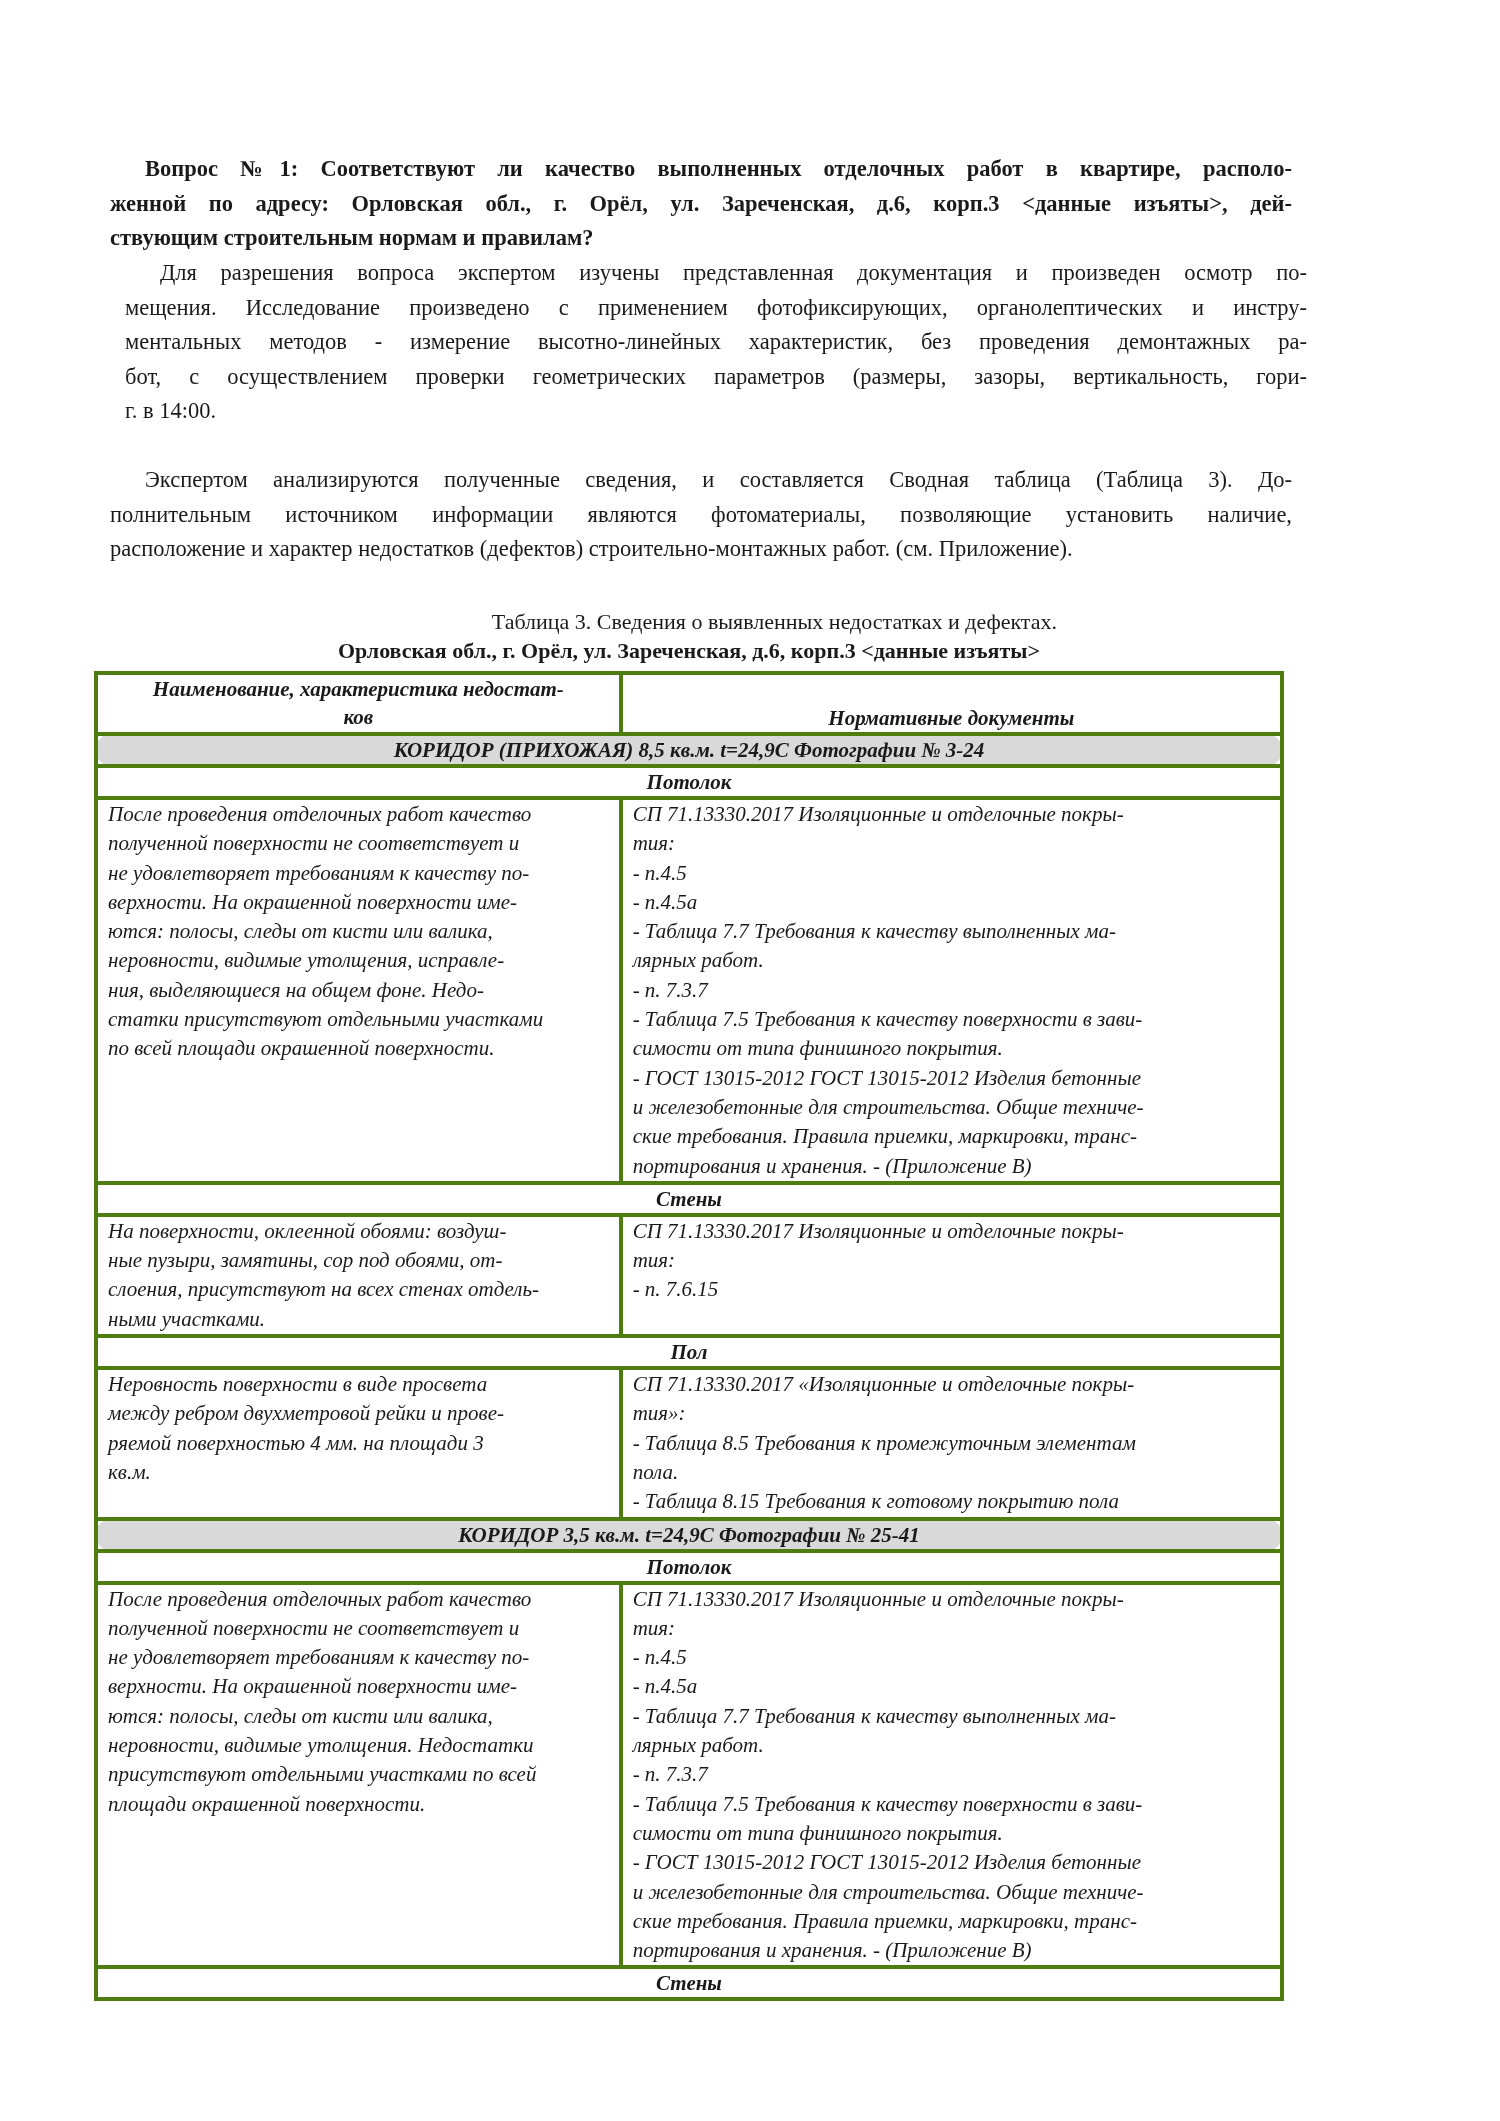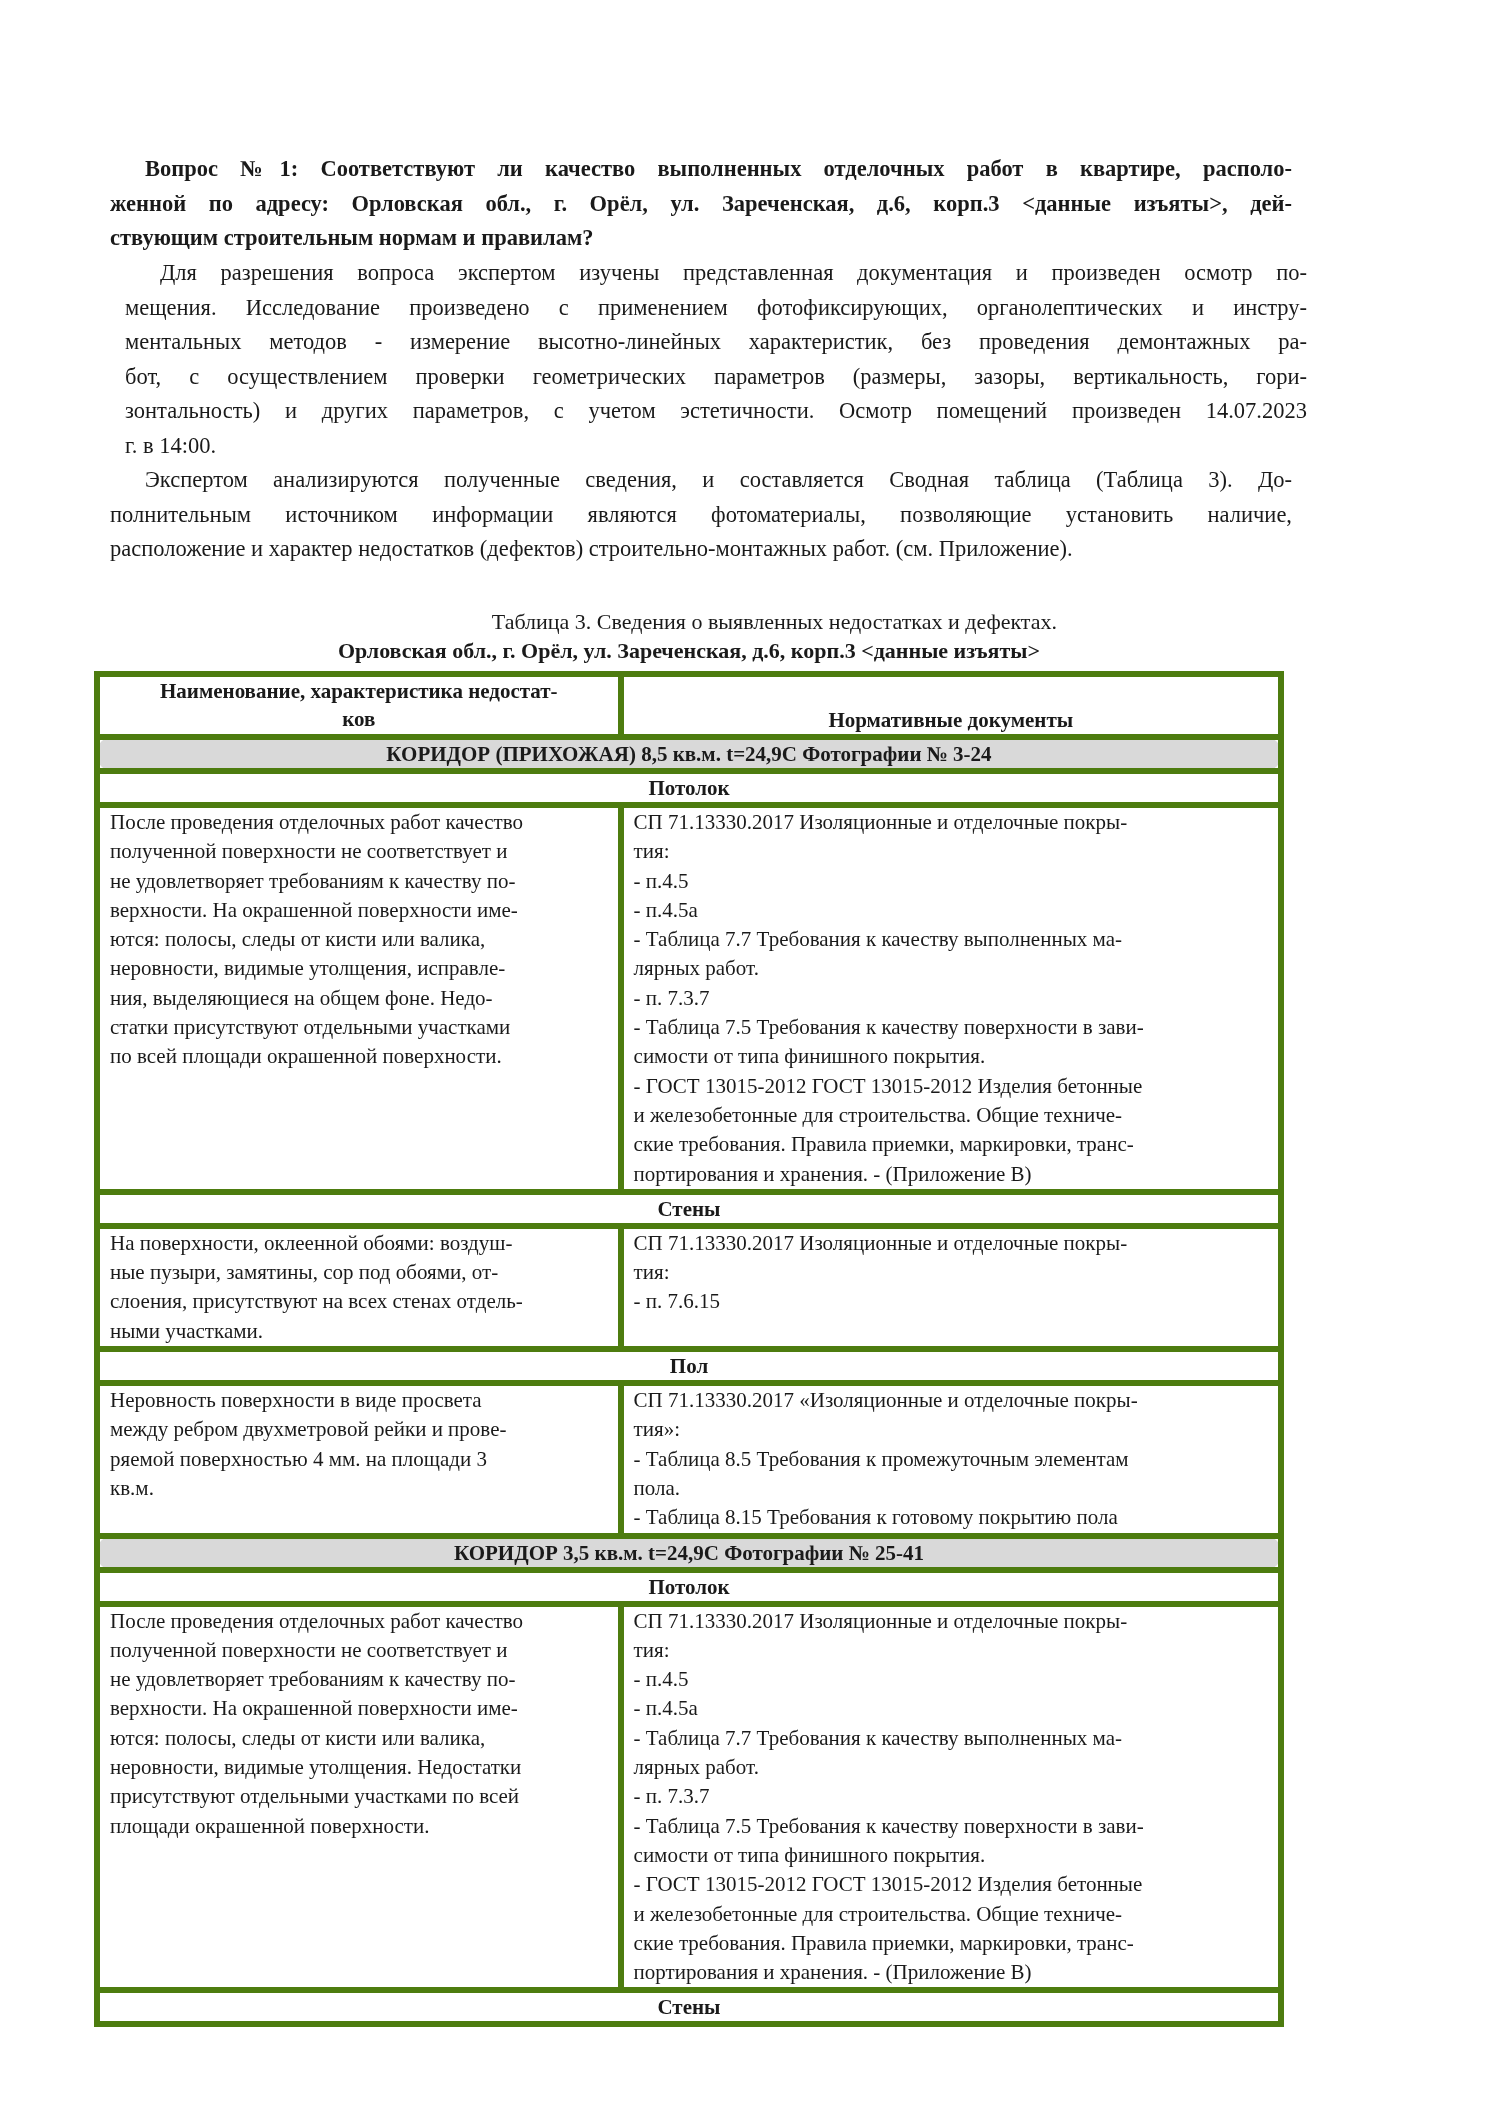--- a/index.html
+++ b/index.html
@@ -49,7 +49,6 @@
     <span class="line">мещения. Исследование  произведено с применением фотофиксирующих, органолептических и инстру-</span>
     <span class="line">ментальных методов - измерение высотно-линейных характеристик, без проведения демонтажных ра-</span>
     <span class="line">бот, с осуществлением проверки геометрических параметров (размеры, зазоры, вертикальность, гори-</span>
-    <span class="line">зонтальность) и других параметров, с учетом эстетичности. Осмотр помещений произведен 14.07.2023</span>
     <span class="line last">г. в 14:00.</span>
   </div>
 

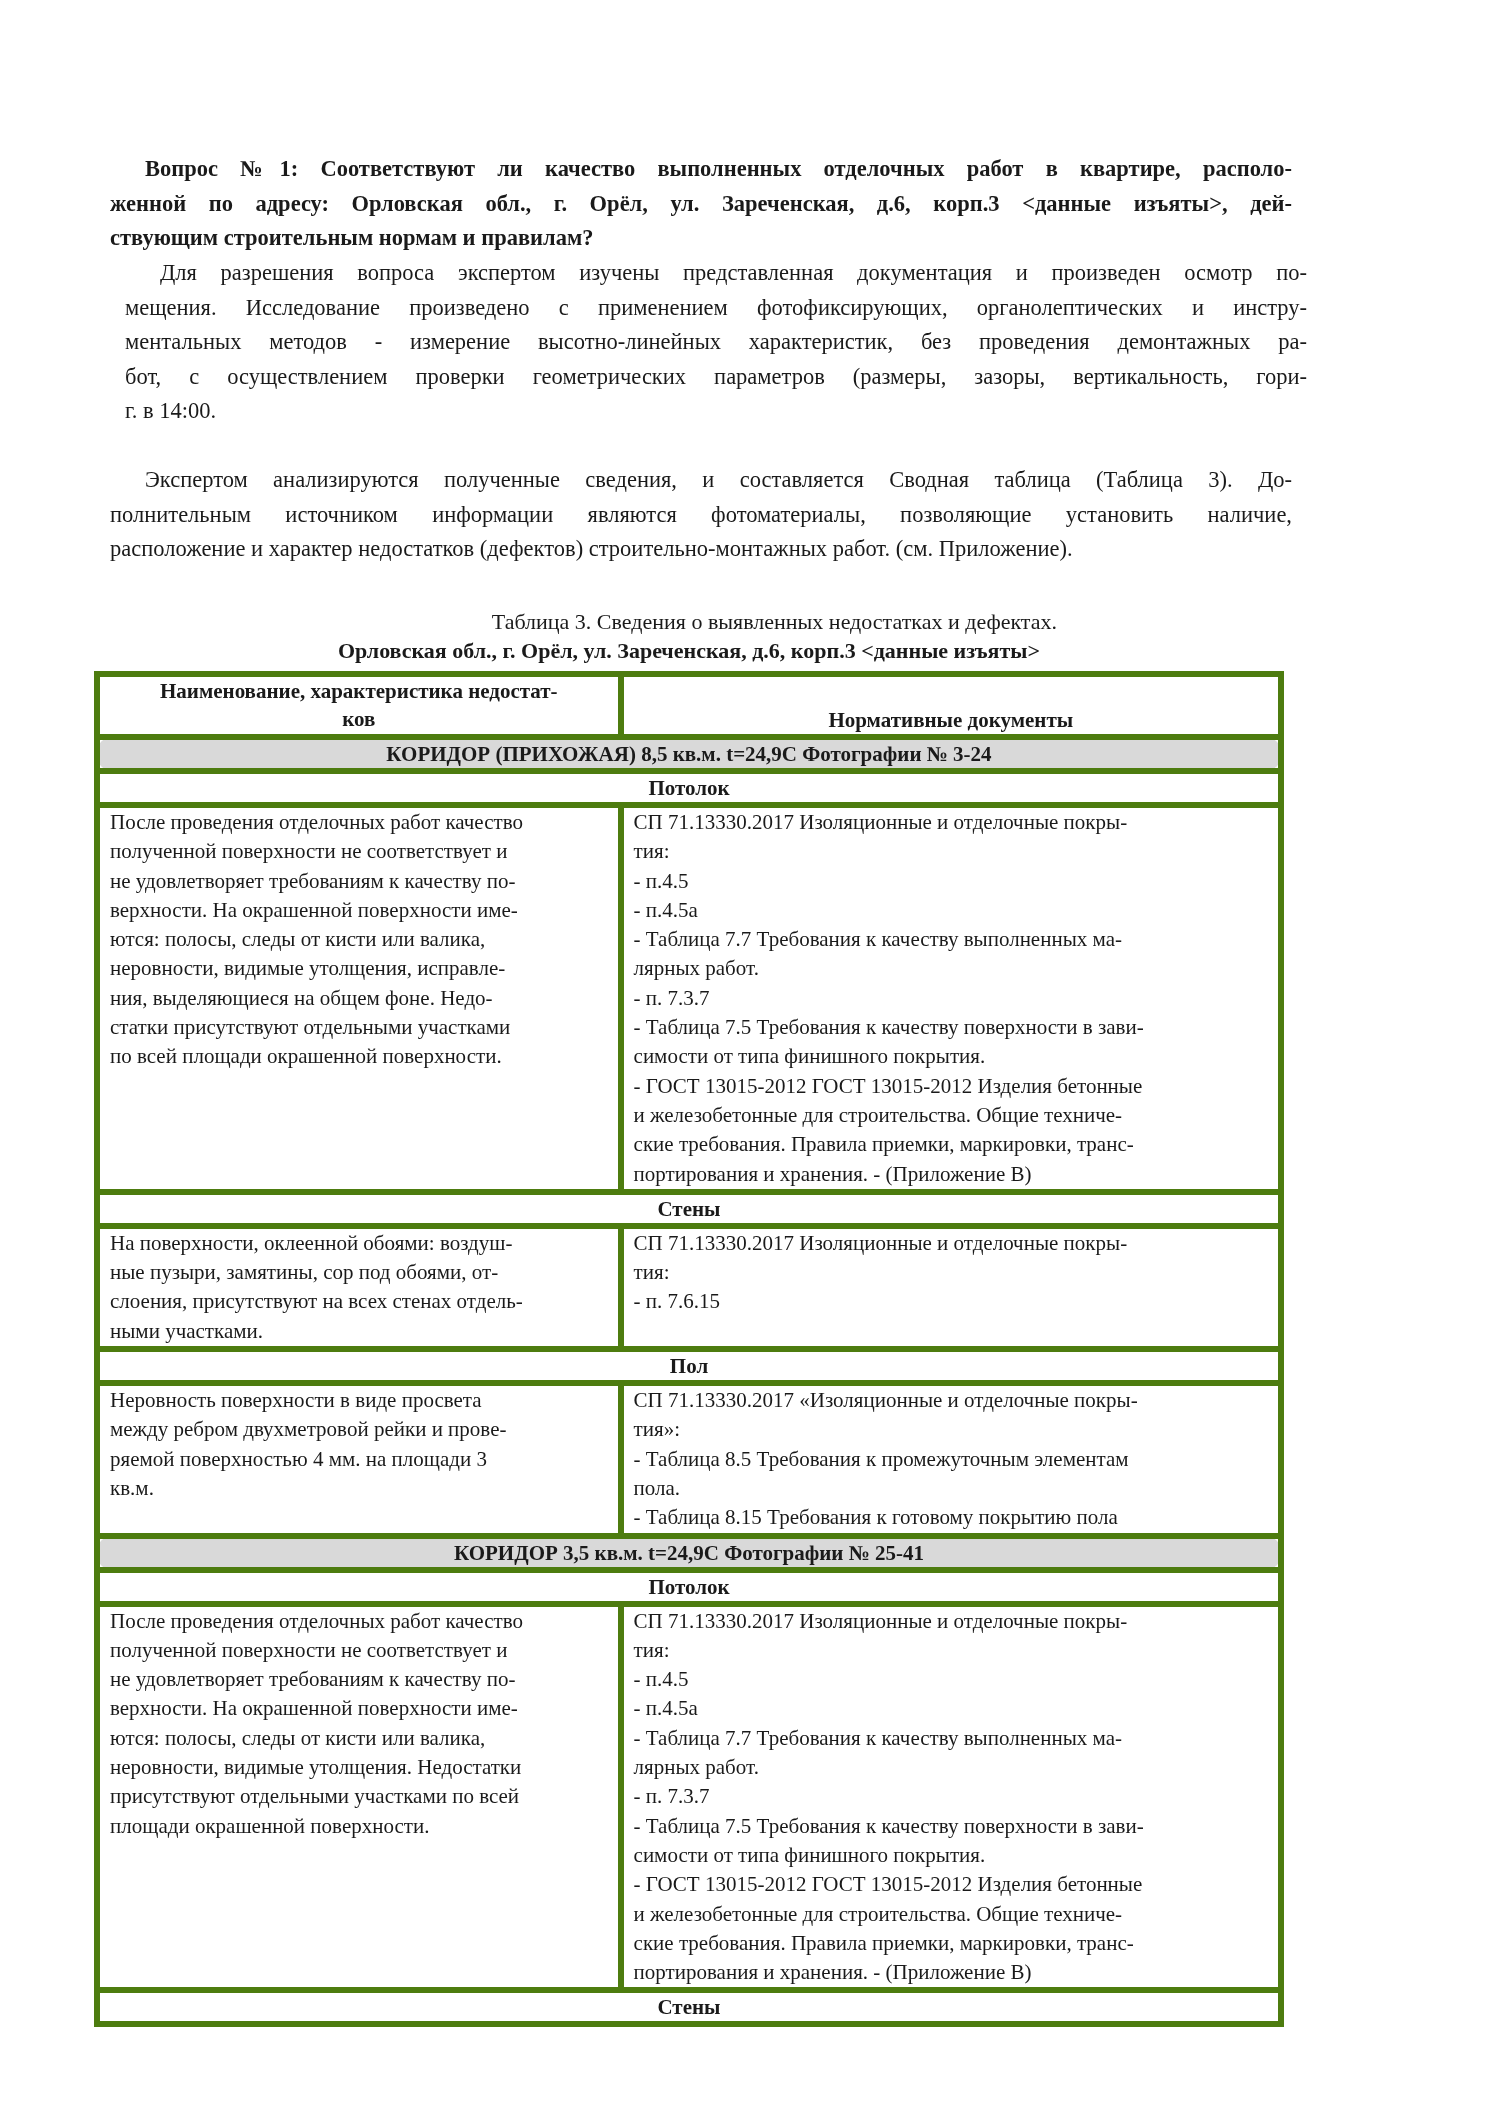--- a/index.html
+++ b/index.html
@@ -22,7 +22,7 @@
 
   table.defects { position: absolute; left: 94px; top: 671px; width: 1190px;
                   border-collapse: collapse; font-size: 21px; }
-  table.defects td, table.defects th { border: 6px solid #4d7c0f; padding: 0 10px; vertical-align: top; }
+  table.defects td, table.defects th { border: 4px solid #4d7c0f; padding: 0 10px; vertical-align: top; font-style: italic; }
   table.defects col.c1 { width: 526px; }
   table.defects col.c2 { width: 664px; }
   .hdr th { font-weight: bold; height: 57px; line-height: 28px; padding: 0; }

